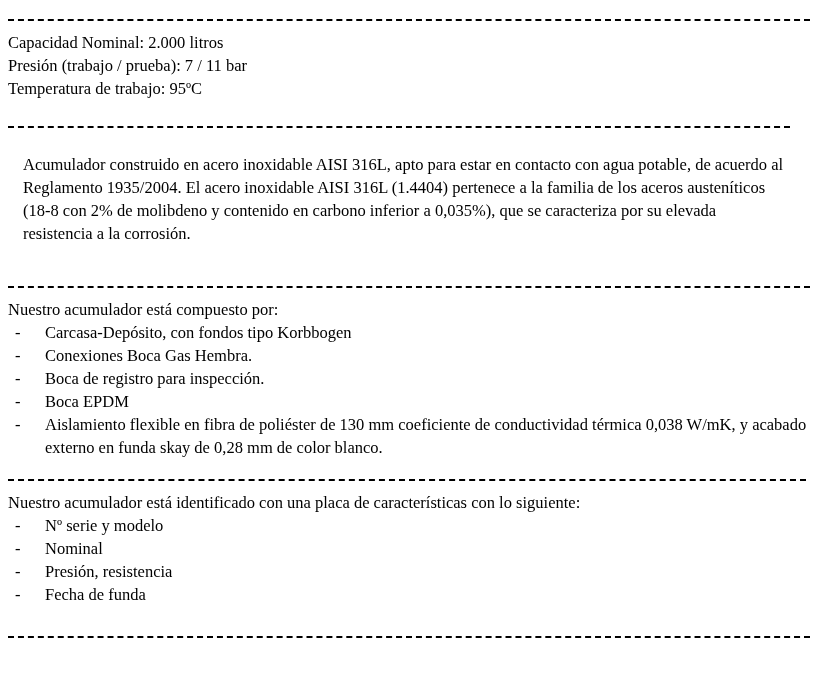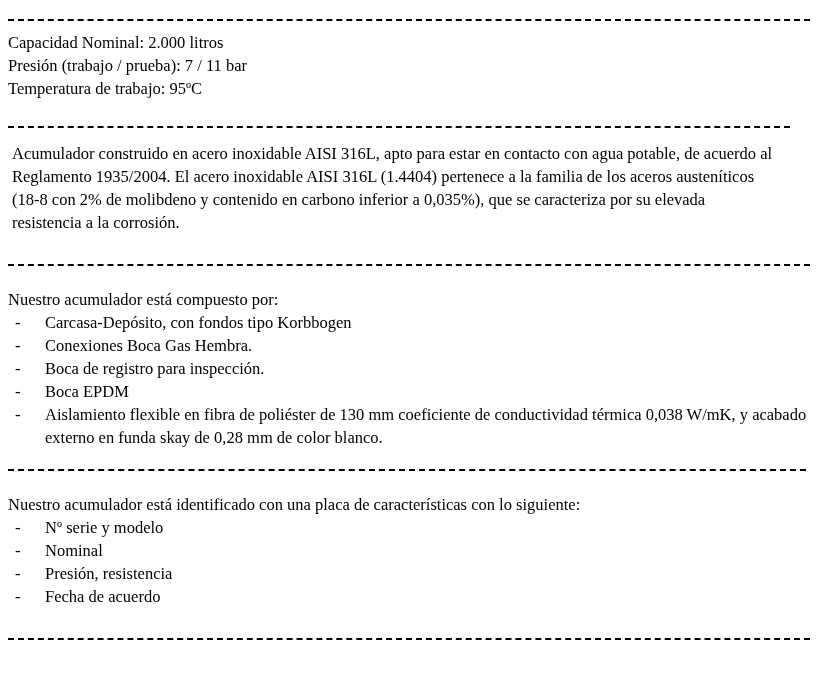--- a/index.html
+++ b/index.html
@@ -101,7 +101,7 @@
   <div class="gap-after-sep"></div>
 
   <section>
-    <p class="para" style="margin:4px;">Acumulador construido en acero inoxidable AISI 316L, apto para estar en contacto con agua potable, de acuerdo al Reglamento 1935/2004. El acero inoxidable AISI 316L (1.4404) pertenece a la familia de los aceros austeníticos (18-8 con 2% de molibdeno y contenido en carbono inferior a 0,035%), que se caracteriza por su elevada resistencia a la corrosión.</p>
+    <p class="para" style="margin:15px;">Acumulador construido en acero inoxidable AISI 316L, apto para estar en contacto con agua potable, de acuerdo al Reglamento 1935/2004. El acero inoxidable AISI 316L (1.4404) pertenece a la familia de los aceros austeníticos (18-8 con 2% de molibdeno y contenido en carbono inferior a 0,035%), que se caracteriza por su elevada resistencia a la corrosión.</p>
   </section>
 
   <div class="gap-block"></div>

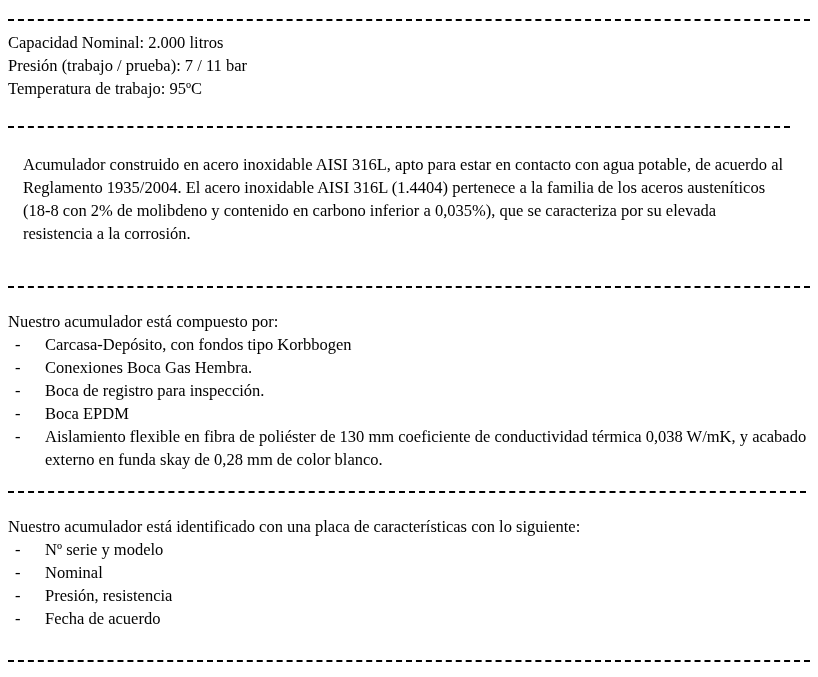--- a/index.html
+++ b/index.html
@@ -51,7 +51,6 @@
   .lead {
     font-size: 16.5px;
     line-height: 23px;
-    margin-top: 12px;
   }
   ul.dashlist {
     list-style: none;

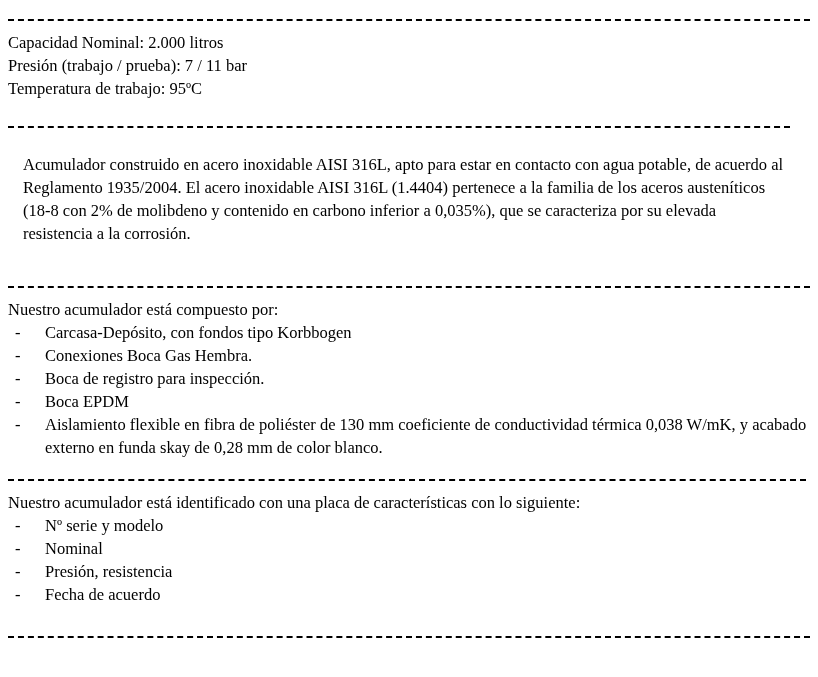--- a/index.html
+++ b/index.html
@@ -158,7 +158,7 @@
       </li>
       <li>
         <span class="marker">-</span>
-        <span class="txt">Fecha de acuerdo</span>
+        <span class="txt">Fecha de funda</span>
       </li>
     </ul>
   </section>

